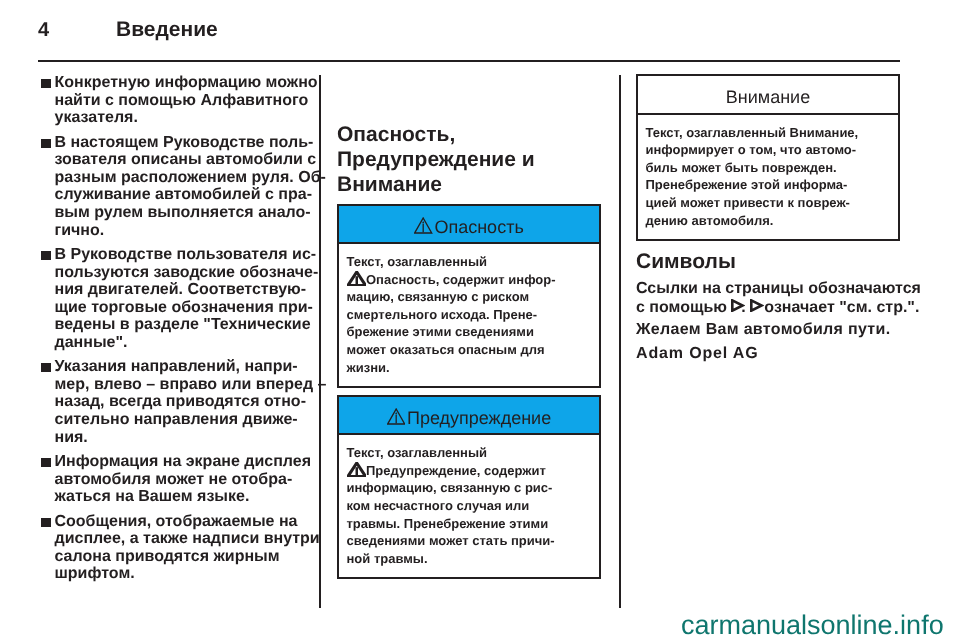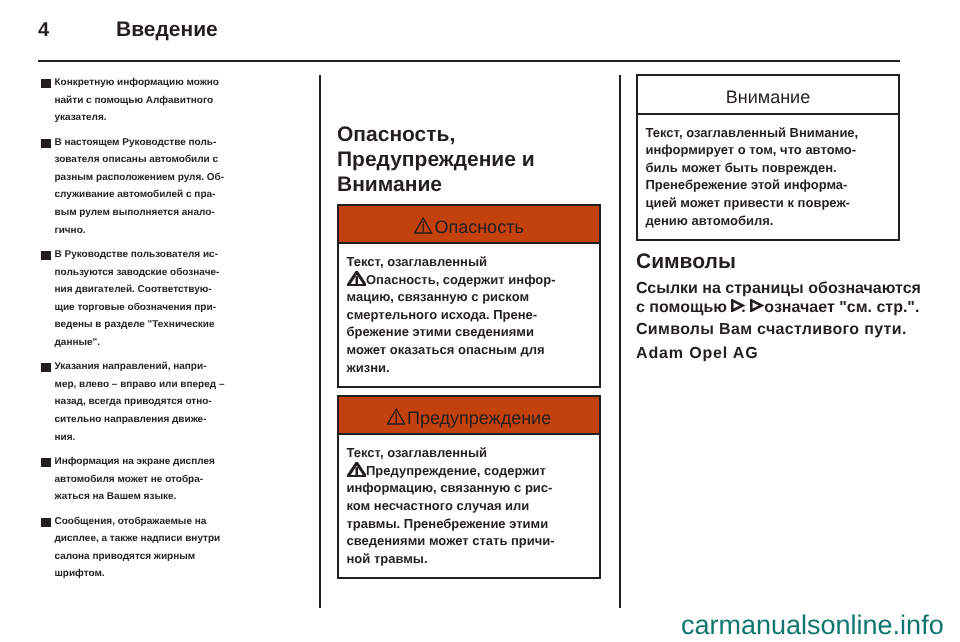--- a/index.html
+++ b/index.html
@@ -24,7 +24,7 @@
 
   ul.bullets{list-style:none;margin:0;padding:0;}
   ul.bullets li{position:relative;padding-left:16.5px;margin:0 0 6.8px 0;
-     font-size:10px;font-weight:bold;line-height:17.6px;white-space:nowrap;}
+     font-size:16px;font-weight:bold;line-height:17.6px;white-space:nowrap;}
   ul.bullets li:before{content:"";position:absolute;left:3px;top:5px;
      width:9.5px;height:9px;background:#231f20;}
 

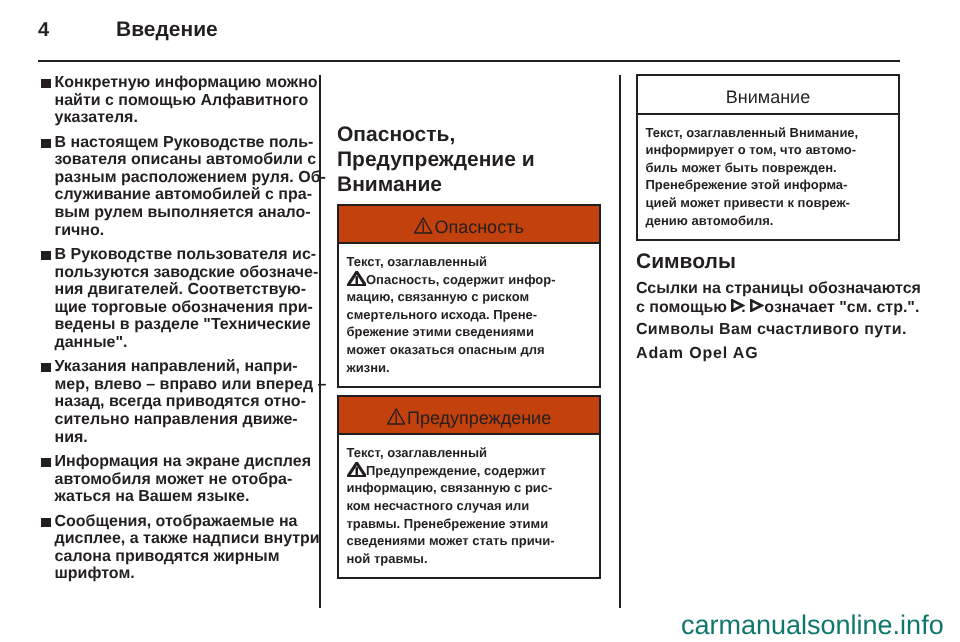--- a/index.html
+++ b/index.html
@@ -31,7 +31,7 @@
   h2.sec{font-size:21px;font-weight:bold;margin:0;line-height:25px;}
 
   .box{border:2.8px solid #231f20;margin:0 0 6.2px 0;}
-  .box-hd{background:#c2410c;font-size:18px;text-align:center;
+  .box-hd{background:#0ea5e9;font-size:18px;text-align:center;
       height:36.5px;line-height:42px;font-weight:normal;white-space:nowrap;}
   .box-hd.plain{background:#ffffff;}
   .box-bd{border-top:2.8px solid #231f20;padding:9.1px 3px 10.1px 7.5px;

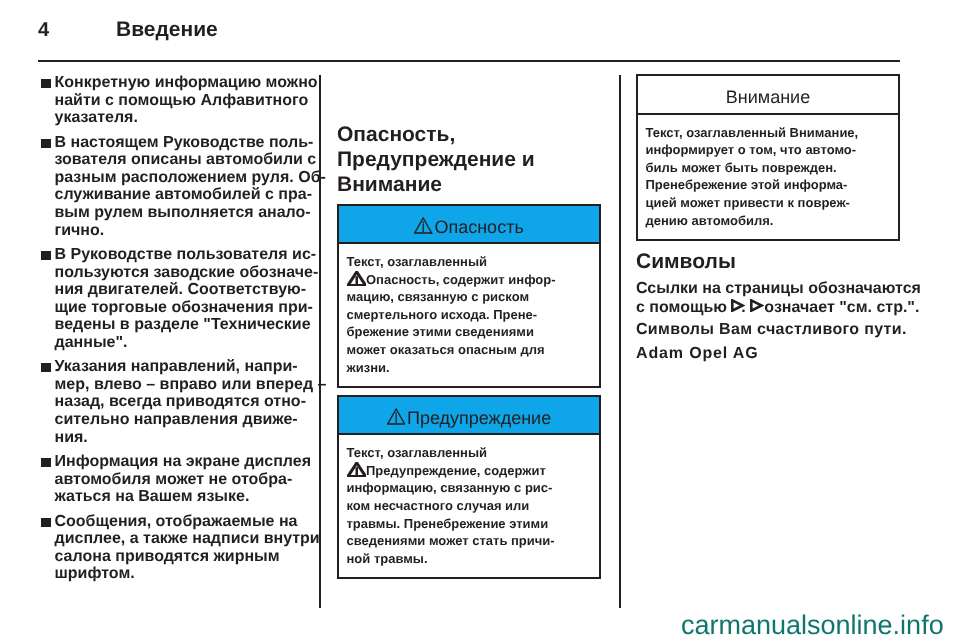--- a/index.html
+++ b/index.html
@@ -107,7 +107,7 @@
           </svg></span>. <span class="arr"><svg width="15.2" height="13" viewBox="0 0 15.2 13">
             <path d="M2.3 1.3 L12.6 6.5 L2.3 11.7 Z" fill="none" stroke="#231f20" stroke-width="2.6" stroke-linejoin="miter"></path>
           </svg></span> означает "см. стр.".</p>
-    <p class="rc-para" style="margin-top:3.8px;letter-spacing:0.32px">Символы Вам счастливого пути.</p>
+    <p class="rc-para" style="margin-top:3.8px;letter-spacing:0.32px">Желаем Вам автомобиля пути.</p>
     <p class="rc-para" style="margin-top:6.2px;letter-spacing:0.85px">Adam Opel AG</p>
   </div>
 

